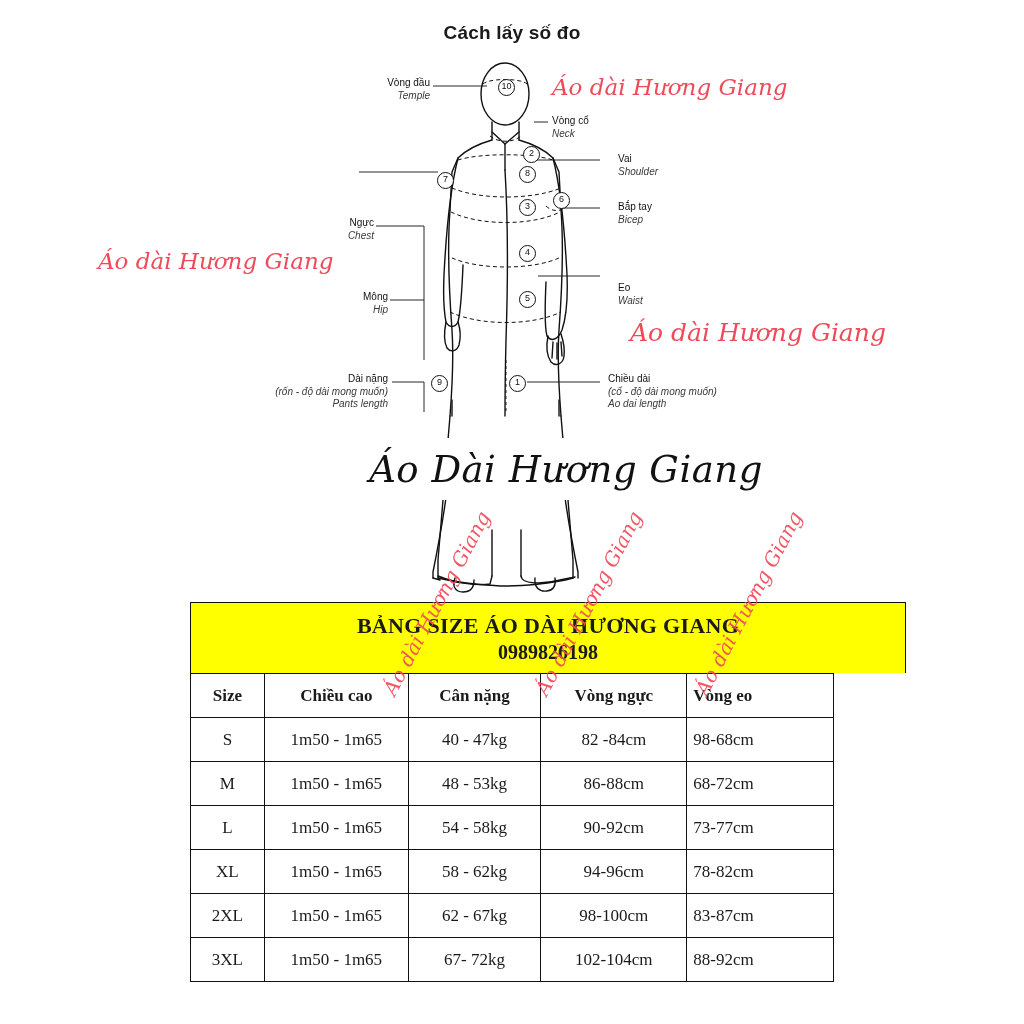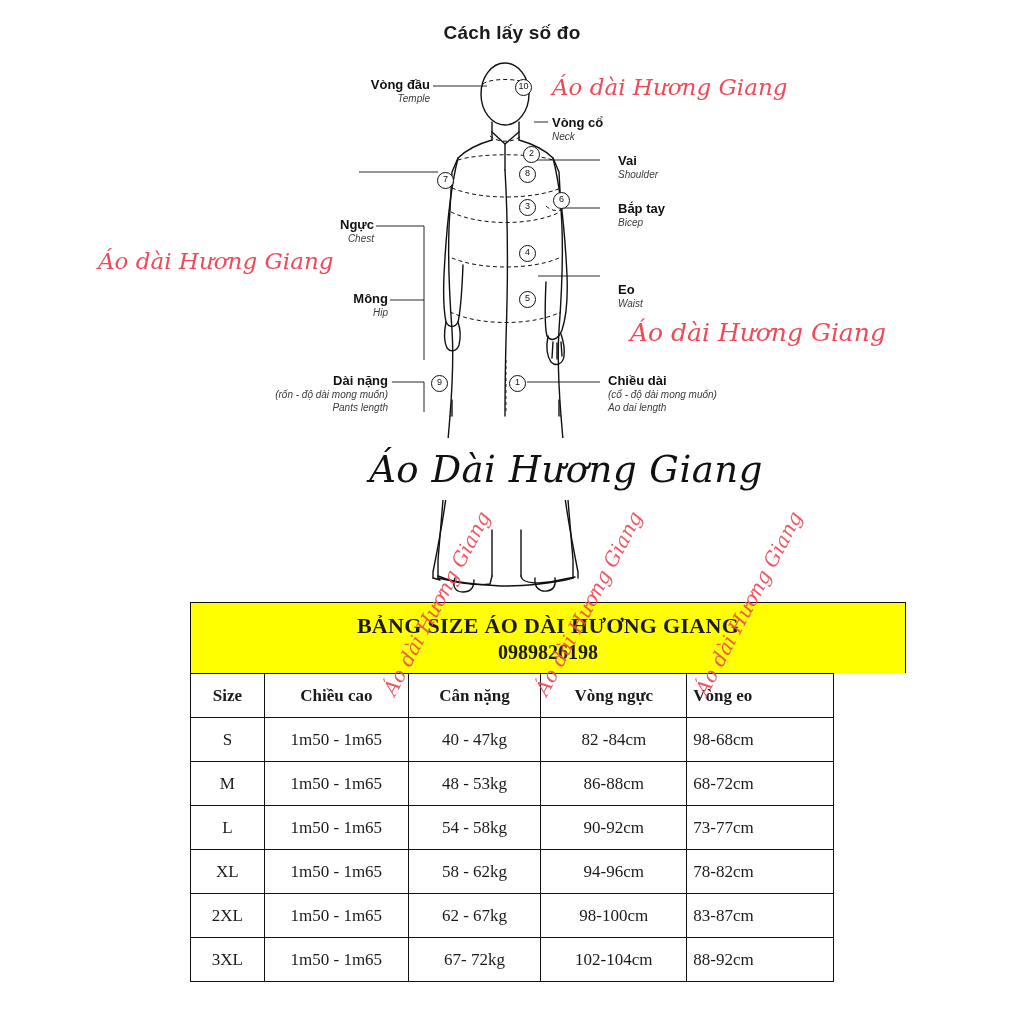--- a/index.html
+++ b/index.html
@@ -50,8 +50,8 @@
     color: #111;
   }
   .callout .name {
-    font-weight: bold;
-    font-size: 13px;
+    font-weight: normal;
+    font-size: 10px;
     display: block;
   }
   .callout .sub {

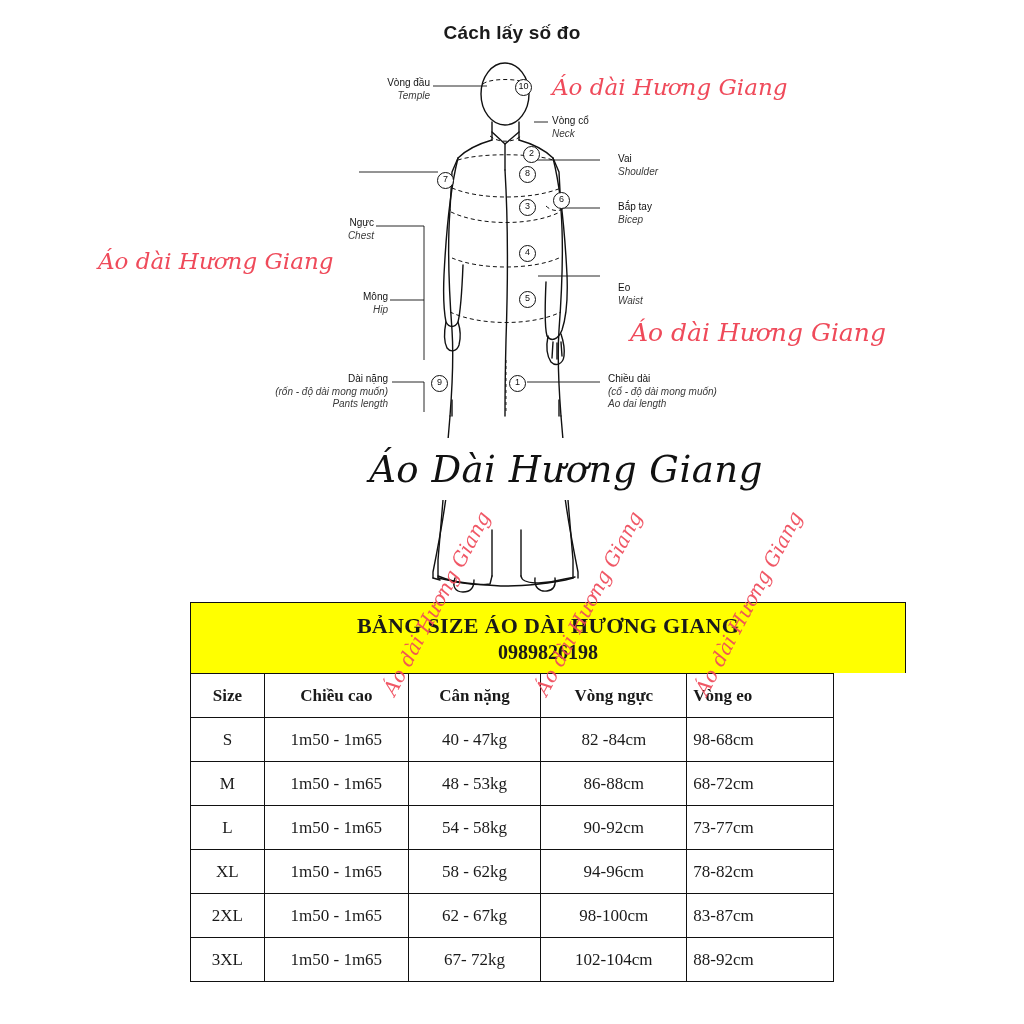--- a/index.html
+++ b/index.html
@@ -285,7 +285,7 @@
     </g>
   </svg>
 
-  <div class="bullet" style="left:515px; top:19px;">10</div>
+  <div class="bullet" style="left:498px; top:19px;">10</div>
   <div class="bullet" style="left:523px; top:86px;">2</div>
   <div class="bullet" style="left:519px; top:106px;">8</div>
   <div class="bullet" style="left:437px; top:112px;">7</div>

